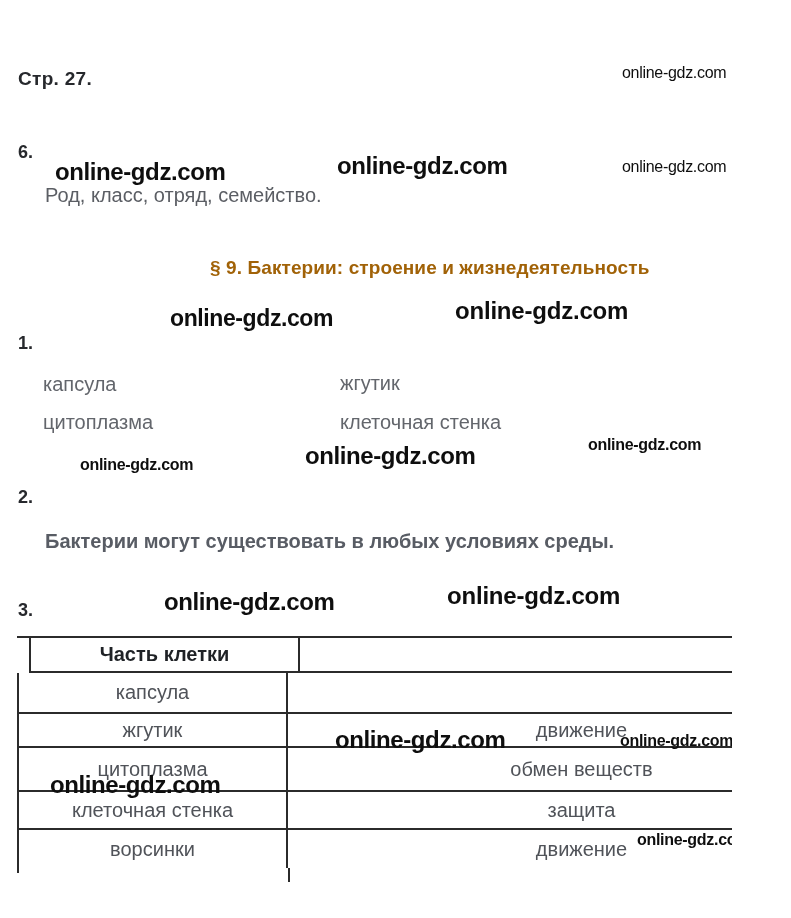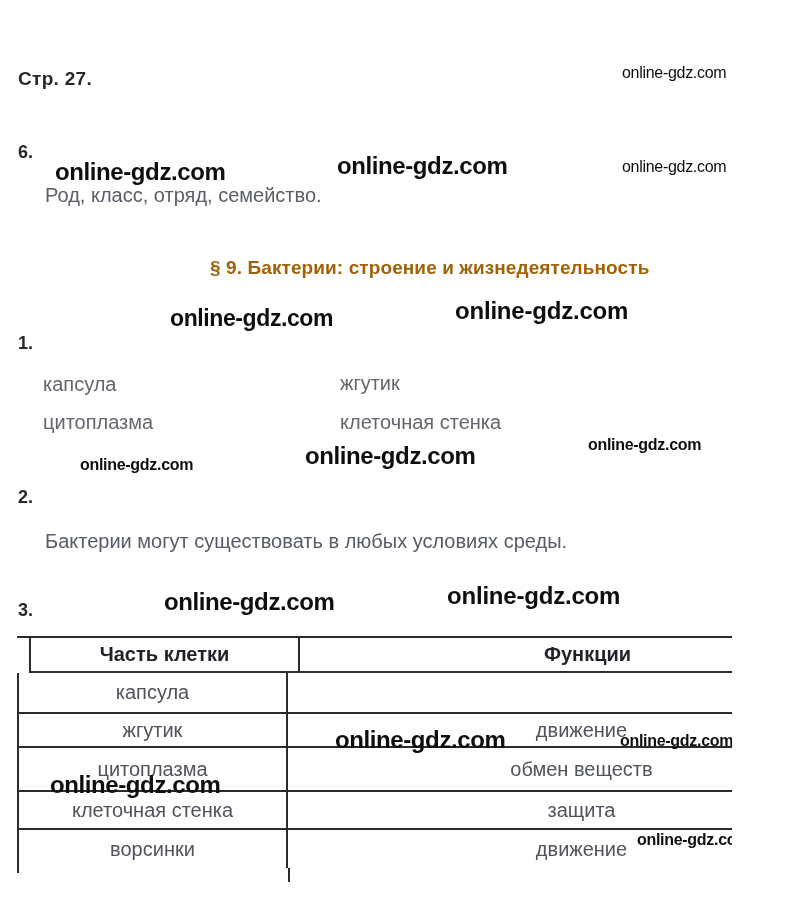--- a/index.html
+++ b/index.html
@@ -76,7 +76,7 @@
   <span class="abs wm wm-sm2" style="left:588px; top:436px;">online-gdz.com</span>
 
   <span class="abs task-num" style="left:18px; top:487px;">2.</span>
-  <span class="abs body-text" style="left:45px; top:530px; color:#585c64;">Бактерии могут существовать в любых условиях среды.</span>
+  <span class="abs body-text" style="left:45px; top:530px; color:#585c64;font-weight:bold;">Бактерии могут существовать в любых условиях среды.</span>
 
   <span class="abs task-num" style="left:18px; top:600px;">3.</span>
   <span class="abs wm wm-xl" style="left:164px; top:588px;">online-gdz.com</span>

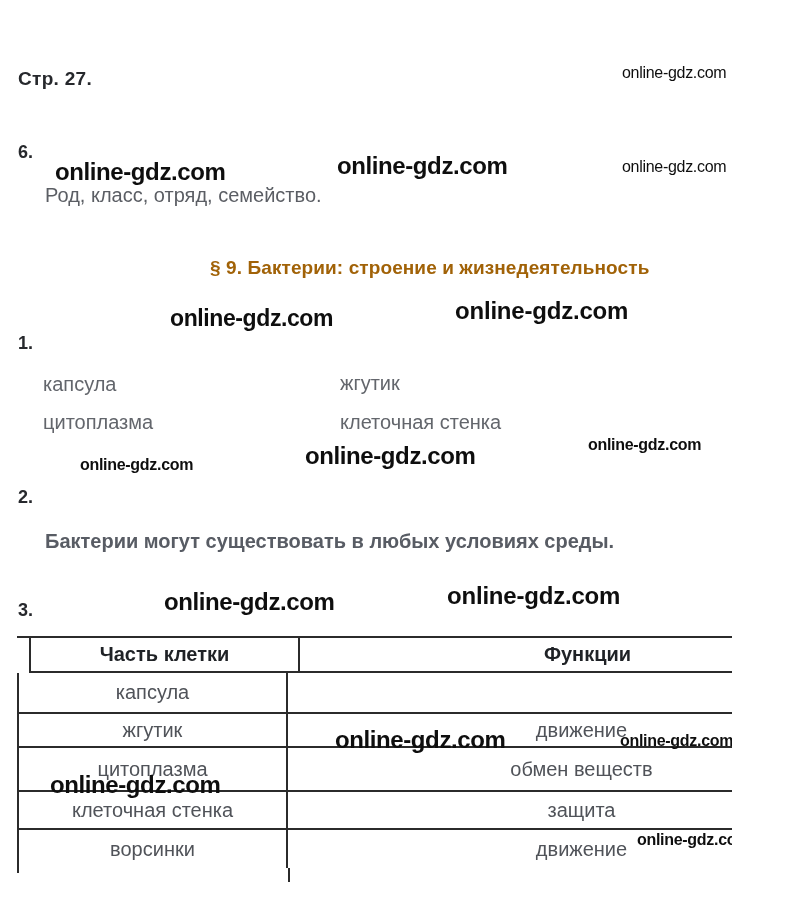--- a/index.html
+++ b/index.html
@@ -85,7 +85,6 @@
   <div class="answer-table">
     <div class="t-row t-head" style="height:35px;margin-left:12px;">
       <div class="t-cell left">Часть клетки</div>
-      <div class="t-cell right">Функции</div>
     </div>
     <div class="t-row" style="height:41px;">
       <div class="t-cell left">капсула</div>

